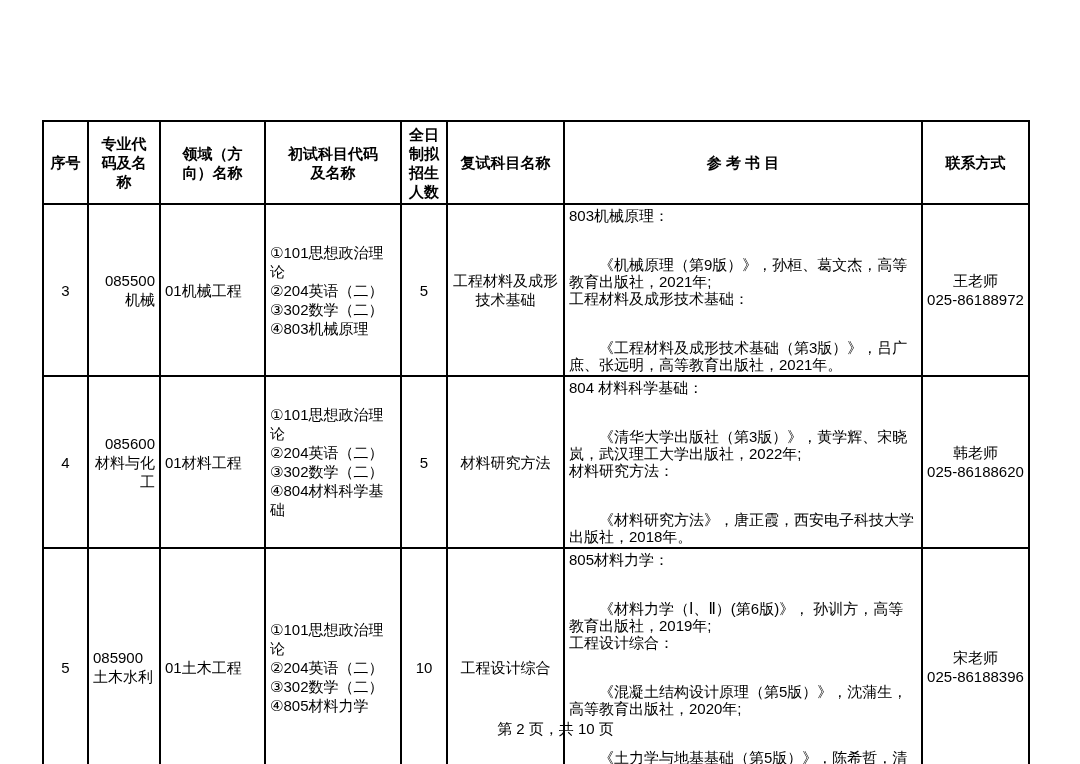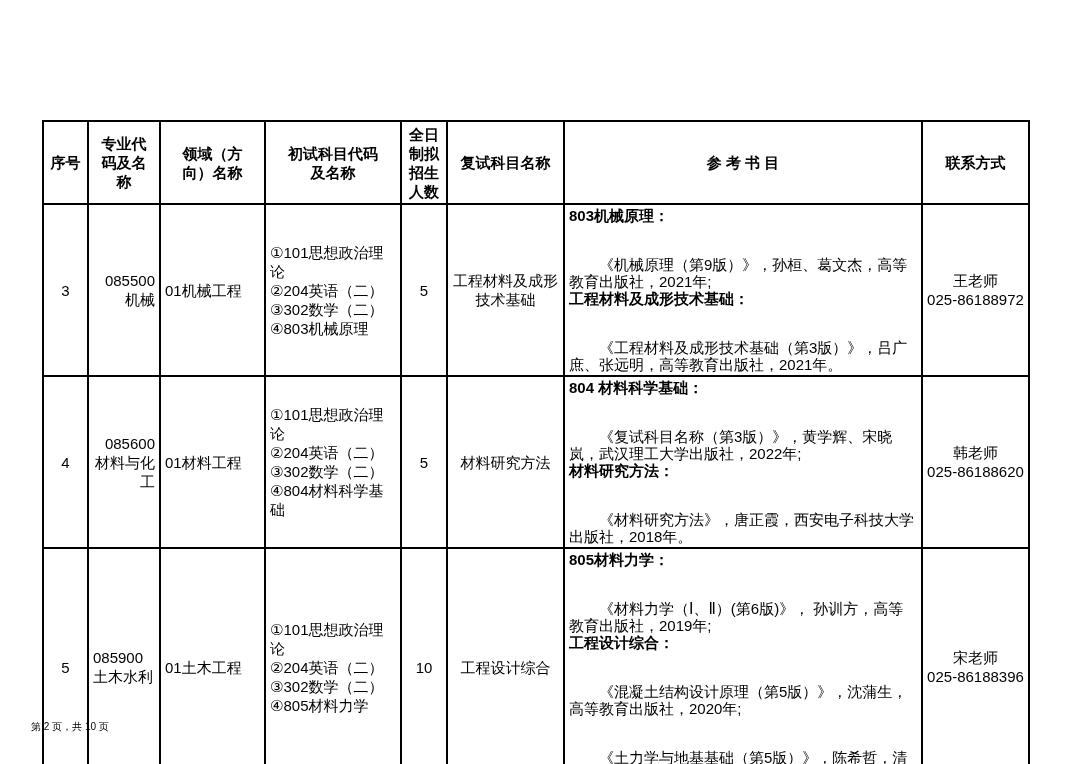--- a/index.html
+++ b/index.html
@@ -60,7 +60,7 @@
   td.cell-refs { text-align: left; padding: 2px 3px; line-height: 17px; }
   td.cell-contact { text-align: center; line-height: 19px; }
   .ref-line { }
-  .ref-line.heading { font-weight: bold; }
+  .ref-line.heading { font-weight: normal; }
   .ref-line.book { text-indent: 2em; margin-top: 32px; }
   .contact-line { display: block; }
   .page-footer {

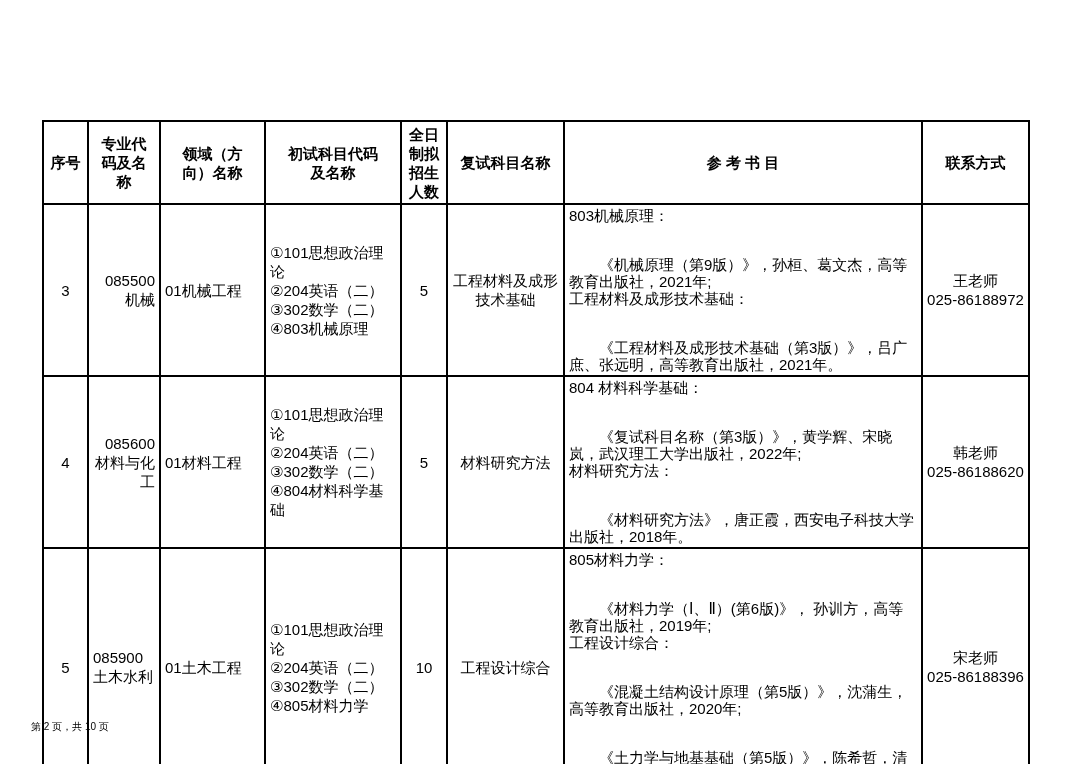--- a/index.html
+++ b/index.html
@@ -150,7 +150,7 @@
 
             <div class="ref-line heading">804 材料科学基础：</div>
 
-            <div class="ref-line book">《复试科目名称（第3版）》，黄学辉、宋晓岚，武汉理工大学出版社，2022年;</div>
+            <div class="ref-line book">《清华大学出版社（第3版）》，黄学辉、宋晓岚，武汉理工大学出版社，2022年;</div>
 
             <div class="ref-line heading">材料研究方法：</div>
 

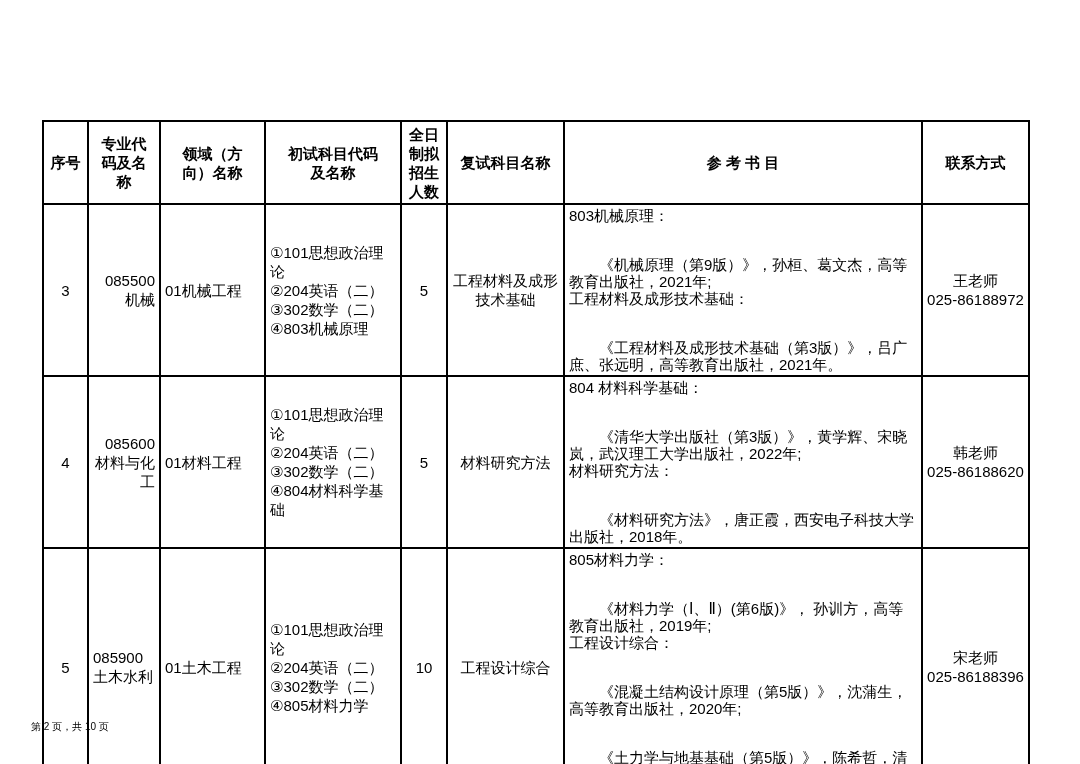--- a/index.html
+++ b/index.html
@@ -67,8 +67,8 @@
     position: absolute;
     top: 720px; left: 0;
     width: 100%;
-    text-align: left;
-    font-size: 10px;
+    text-align: center;
+    font-size: 15px;
     padding-left: 31px;
   }
 </style>

